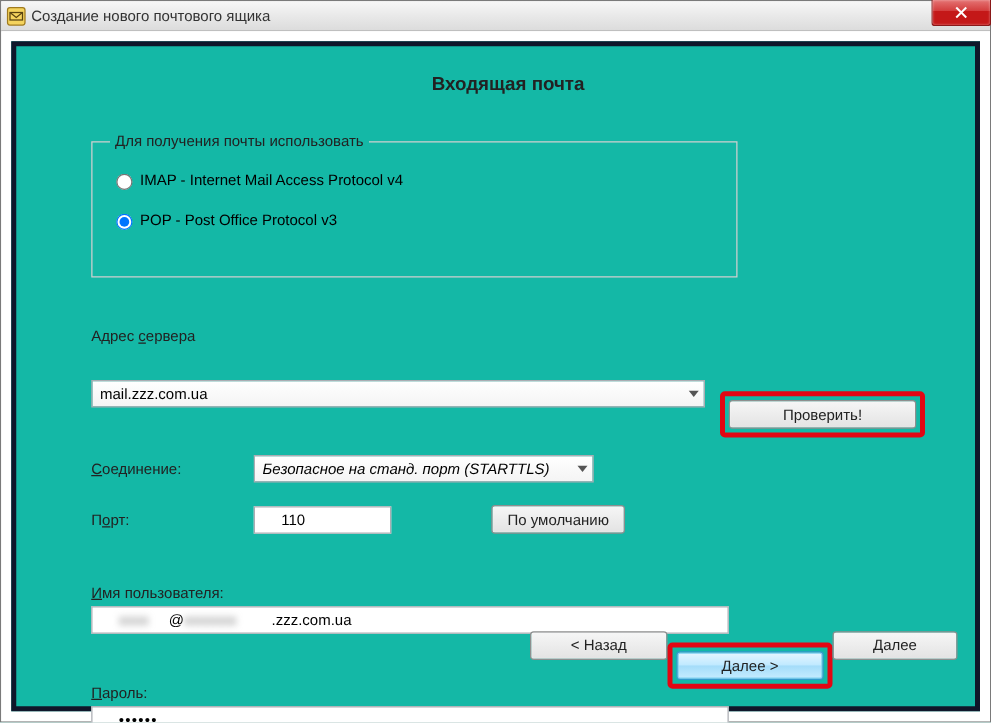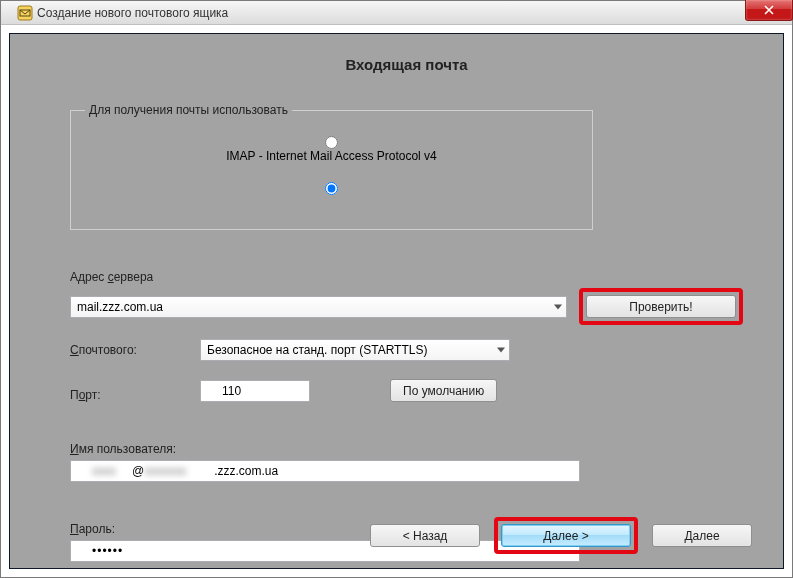--- a/index.html
+++ b/index.html
@@ -29,7 +29,7 @@
     border-bottom: 1px solid #bfbfbf;
     display: flex;
     align-items: center;
-    padding: 0 16px;
+    padding: 0 4px;
     position: relative;
   }
   .titlebar .app-icon {

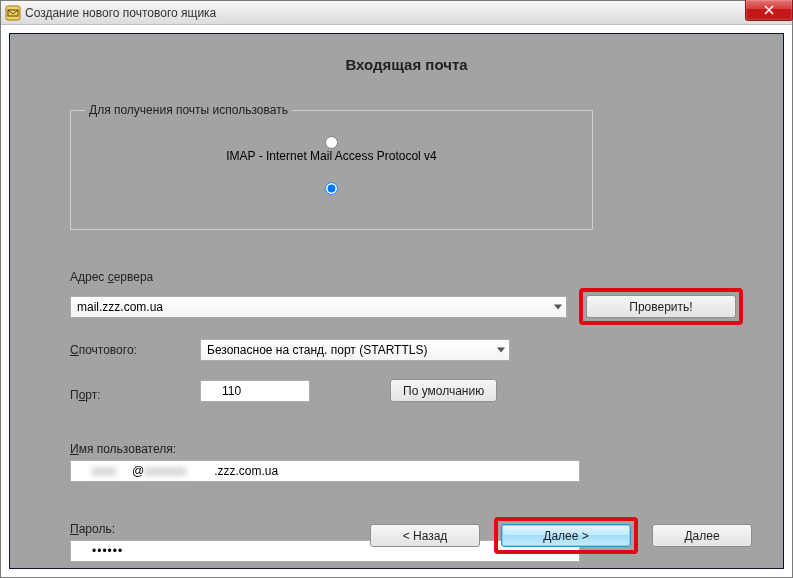--- a/index.html
+++ b/index.html
@@ -76,8 +76,8 @@
   .inner-panel {
     width: 100%;
     height: 100%;
-    border: 1px solid #0f172a;
-    background: #a3a3a3;
+    border: 4px solid #0f172a;
+    background: #14b8a6;
     box-sizing: border-box;
     position: relative;
     padding: 8px 40px 12px 60px;

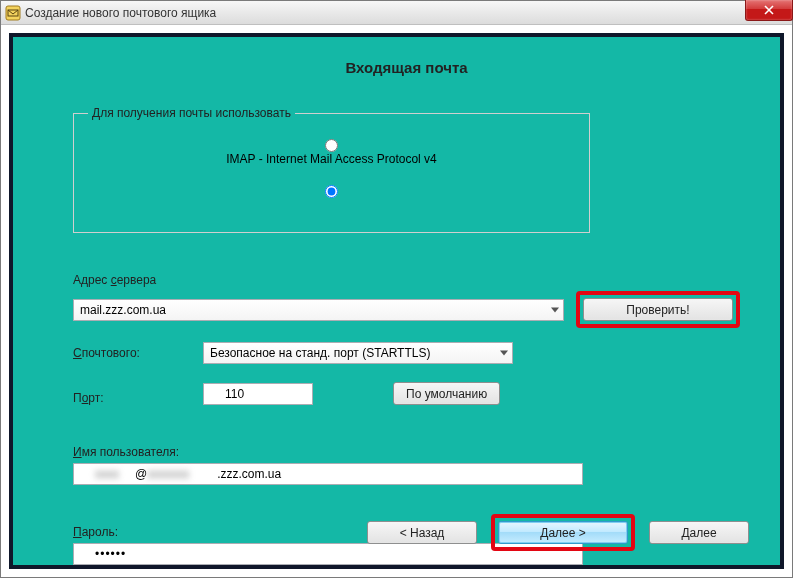--- a/index.html
+++ b/index.html
@@ -107,7 +107,6 @@
     align-items: center;
     margin: 6px 0 16px 0;
     font-size: 12px;
-    flex-direction: column;
   }
   .radio-row input[type=radio] {
     margin-right: 6px;

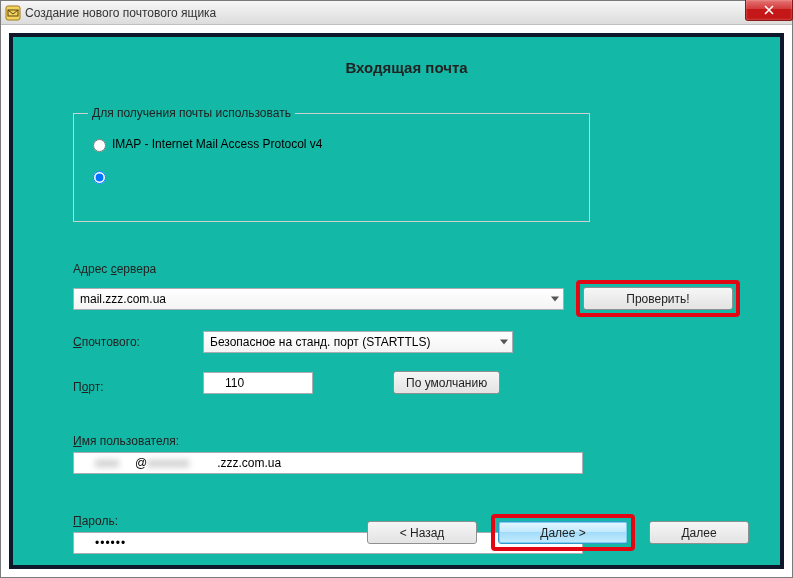--- a/index.html
+++ b/index.html
@@ -247,6 +247,7 @@
         </label>
         <label class="radio-row" style="margin-bottom:0;">
           <input type="radio" name="proto" checked="" style="">
+          <span>POP  -  Post Office Protocol v3</span>
         </label>
       </fieldset>
 

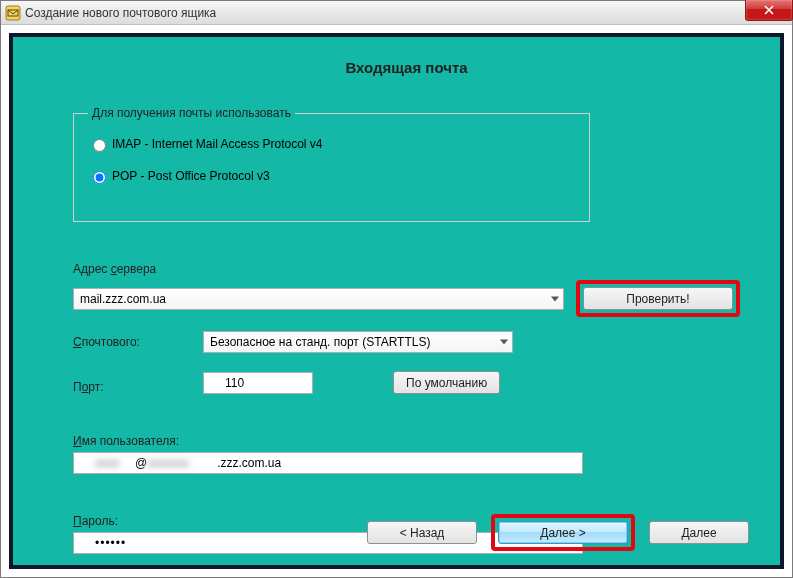--- a/index.html
+++ b/index.html
@@ -188,6 +188,7 @@
     border-radius: 4px;
     padding: 3px;
     display: inline-flex;
+    margin-top: 33px;
   }
 
   .section-label {

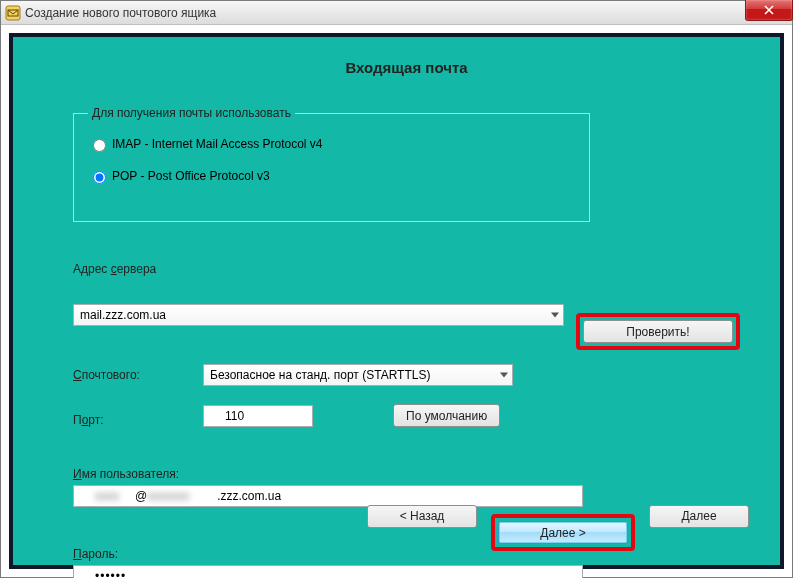--- a/index.html
+++ b/index.html
@@ -267,7 +267,7 @@
 
       <div class="form-row">
         <span class="lbl">
-          <span class="u">С</span><span>почтового:</span>
+          <span class="u">С</span><span>оединение:</span>
         </span>
         <div class="combo" style="width:310px;">
           <span>Безопасное на станд. порт (STARTTLS)</span>

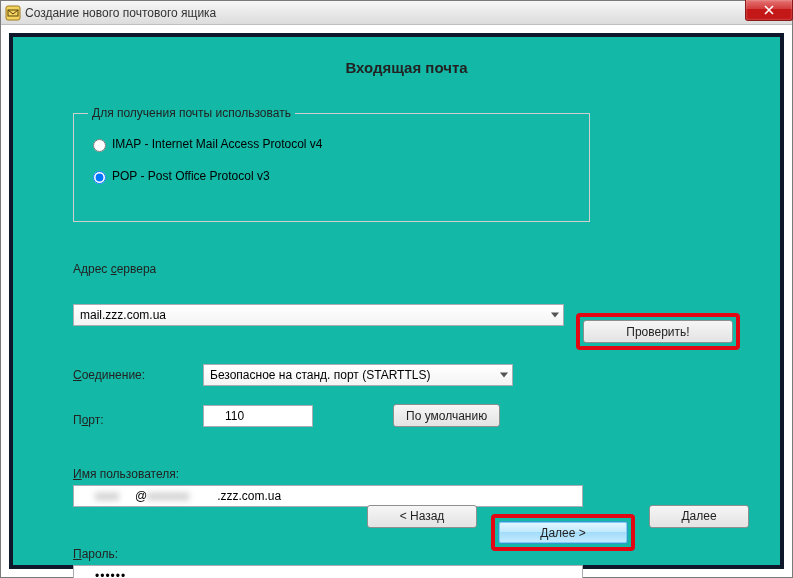--- a/index.html
+++ b/index.html
@@ -269,7 +269,7 @@
         <span class="lbl">
           <span class="u">С</span><span>оединение:</span>
         </span>
-        <div class="combo" style="width:310px;">
+        <div class="combo" style="width:272px;font-style:italic;">
           <span>Безопасное на станд. порт (STARTTLS)</span>
           <span class="arrow"></span>
         </div>

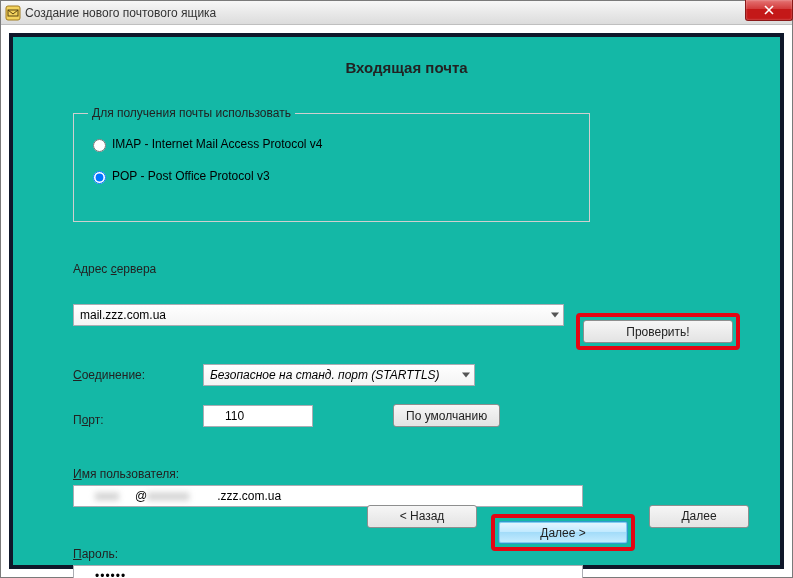--- a/index.html
+++ b/index.html
@@ -275,7 +275,7 @@
         </div>
       </div>
 
-      <div class="form-row" style="margin-top:18px;margin-bottom:16px;align-items:flex-end;">
+      <div class="form-row" style="margin-top:18px;margin-bottom:16px;">
         <span class="lbl">
           <span>П</span><span class="u">о</span><span>рт:</span>
         </span>

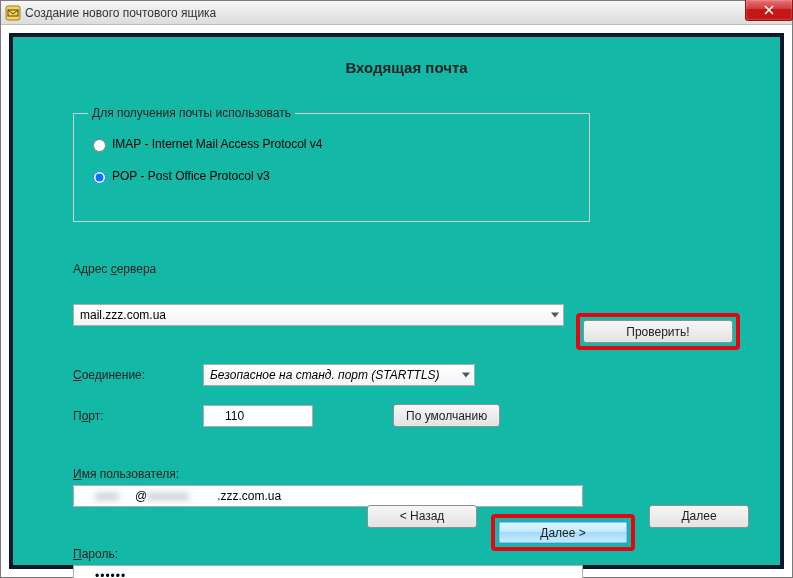--- a/index.html
+++ b/index.html
@@ -200,11 +200,10 @@
 
   .wizard-buttons {
     position: absolute;
-    right: 31px;
+    right: 14px;
     bottom: 14px;
     display: flex;
     align-items: center;
-    gap: 14px;
   }
 
   .blur-box {

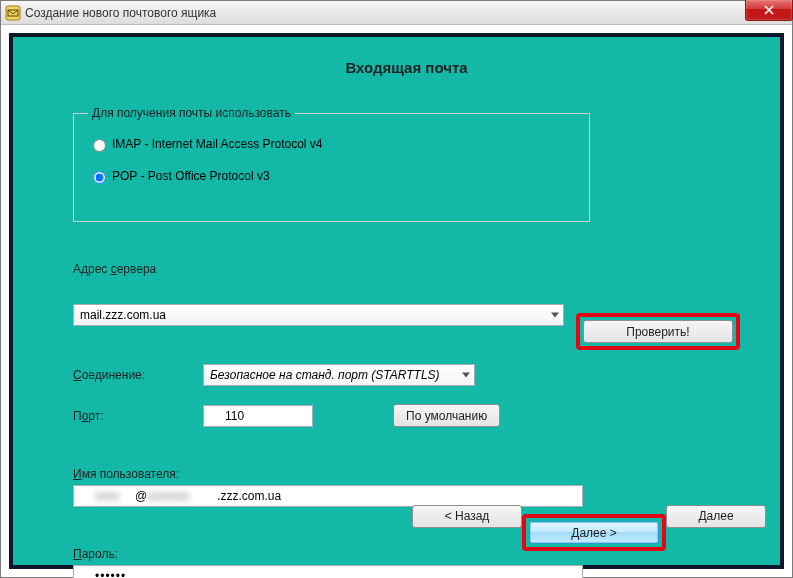--- a/index.html
+++ b/index.html
@@ -303,7 +303,7 @@
       <div class="wizard-buttons">
         <button class="btn" style="width:110px;">&lt;  Назад</button>
         <span class="highlight-red">
-          <button class="btn btn-primary" style="width:130px;">Далее  &gt;</button>
+          <button class="btn btn-primary" style="width:118px;">Далее  &gt;</button>
         </span>
         <button class="btn" style="width:100px;">Далее</button>
       </div>

